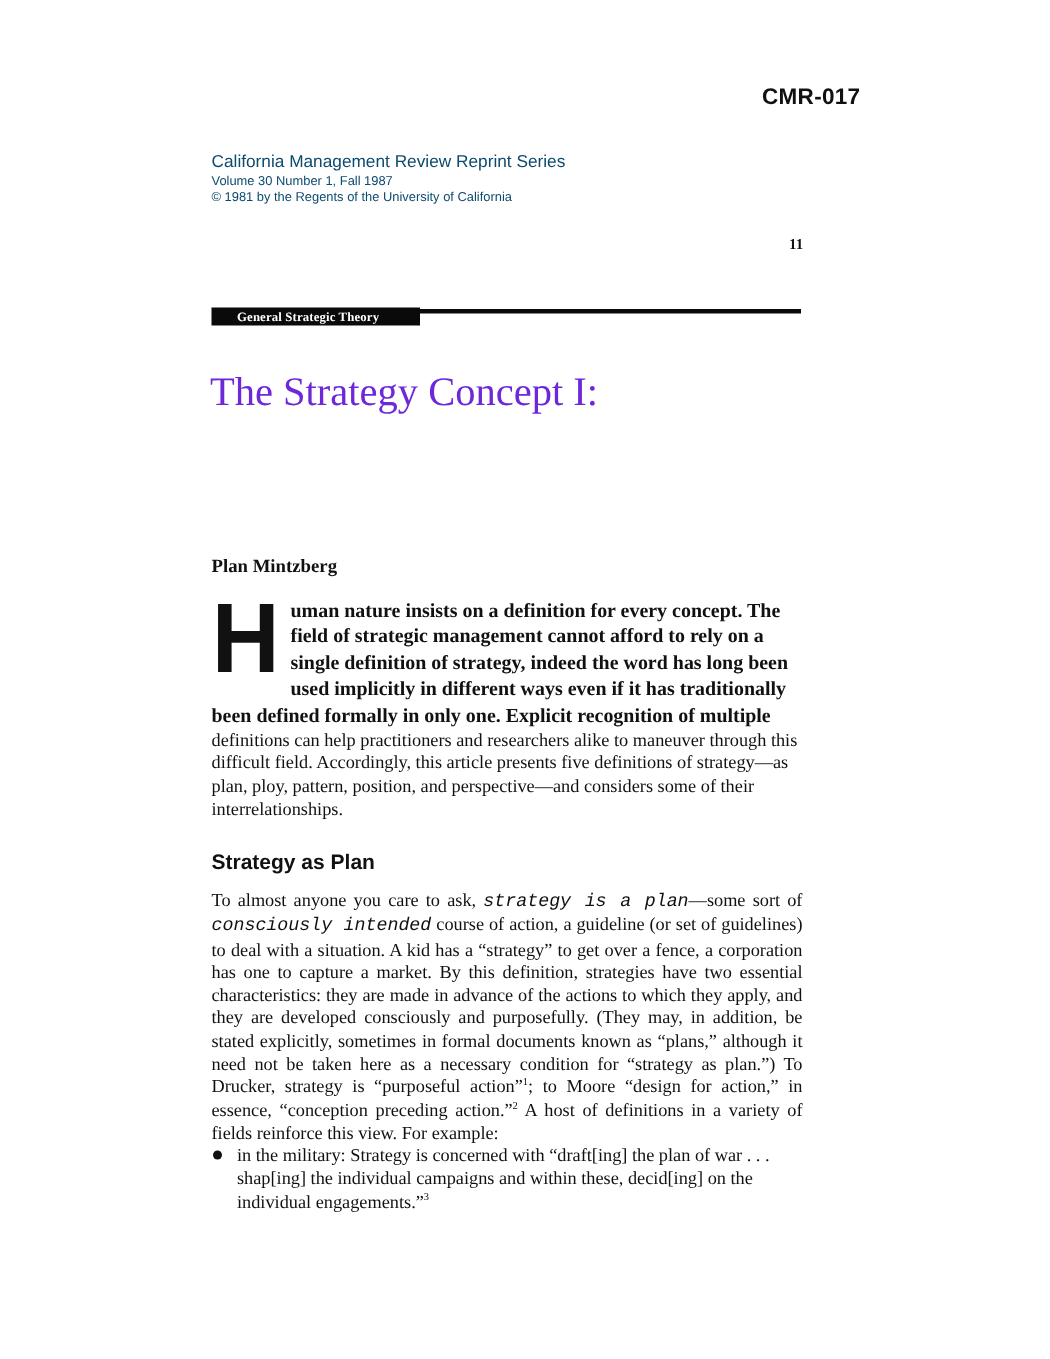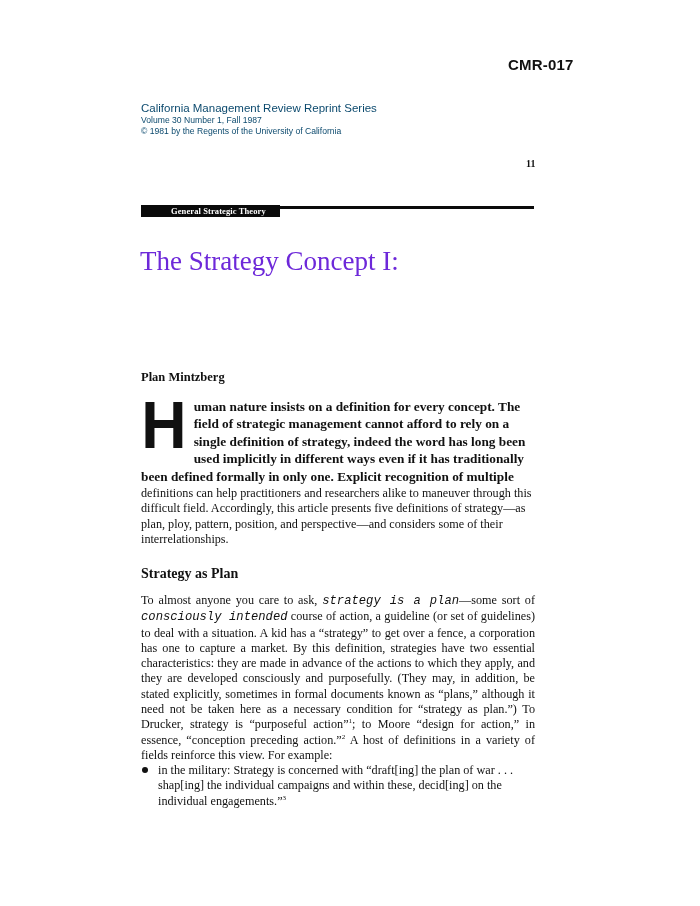--- a/index.html
+++ b/index.html
@@ -11,7 +11,7 @@
   .series .l2, .series .l3 { font-size: 8.6px; line-height: 11px; }
   .pagenum { left: 526px; top: 158px; font-family: "Liberation Serif", serif; font-weight: bold; font-size: 10px; }
   .section-bar { left: 141px; top: 205px; width: 139px; height: 12px; background: #0a0a0a; }
-  .section-bar span { display: block; color: #fff; font-family: "Liberation Serif", serif; font-weight: bold; font-size: 8.5px; line-height: 12px; padding-left: 30px; letter-spacing: 0.1px; }
+  .section-bar span { display: block; color: #fff; font-family: "Liberation Serif", serif; font-weight: bold; font-size: 8.5px; line-height: 12px; padding-left: 17px; letter-spacing: 0.1px; }
   .rule { left: 280px; top: 206px; width: 254px; height: 3px; background: #0a0a0a; }
   .title { left: 140px; top: 245px; font-family: "Liberation Serif", serif; font-size: 27px; line-height: 32px; color: #6d28d9; }
   .author { left: 141px; top: 370px; font-family: "Liberation Serif", serif; font-weight: bold; font-size: 12.5px; }

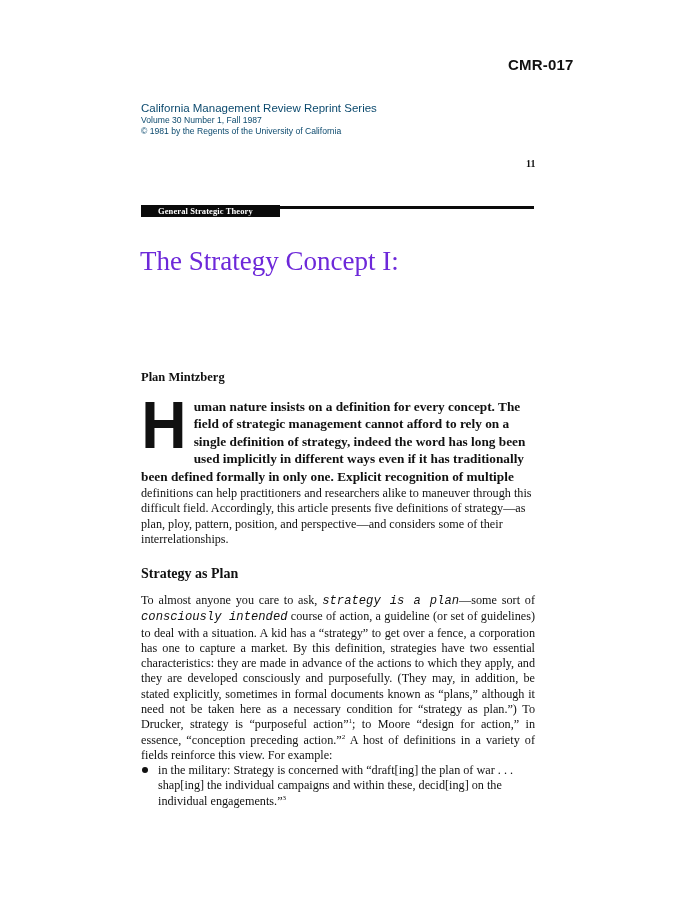--- a/index.html
+++ b/index.html
@@ -20,7 +20,7 @@
   .abstract .lede { font-weight: bold; font-size: 13.3px; line-height: 17.4px; }
   .dropcap { float: left; font-family: "Liberation Sans", sans-serif; font-weight: bold; font-size: 66px; line-height: 50px; height: 52px; margin: 2px 6px 0 -1px; transform: scaleX(0.95); }
   .abstract .rest { display: block; margin-top: 1px; }
-  .heading { left: 141px; top: 566px; font-family: Liberation Serif, serif; font-weight: bold; font-size: 14px; }
+  .heading { left: 141px; top: 566px; font-family: Liberation Sans, sans-serif; font-weight: bold; font-size: 14px; }
   .para { top: 593px; text-align: justify; }
   .para em { font-style: italic; font-family: Liberation Mono, monospace; }
   sup { font-size: 7px; vertical-align: 5px; line-height: 0; }

